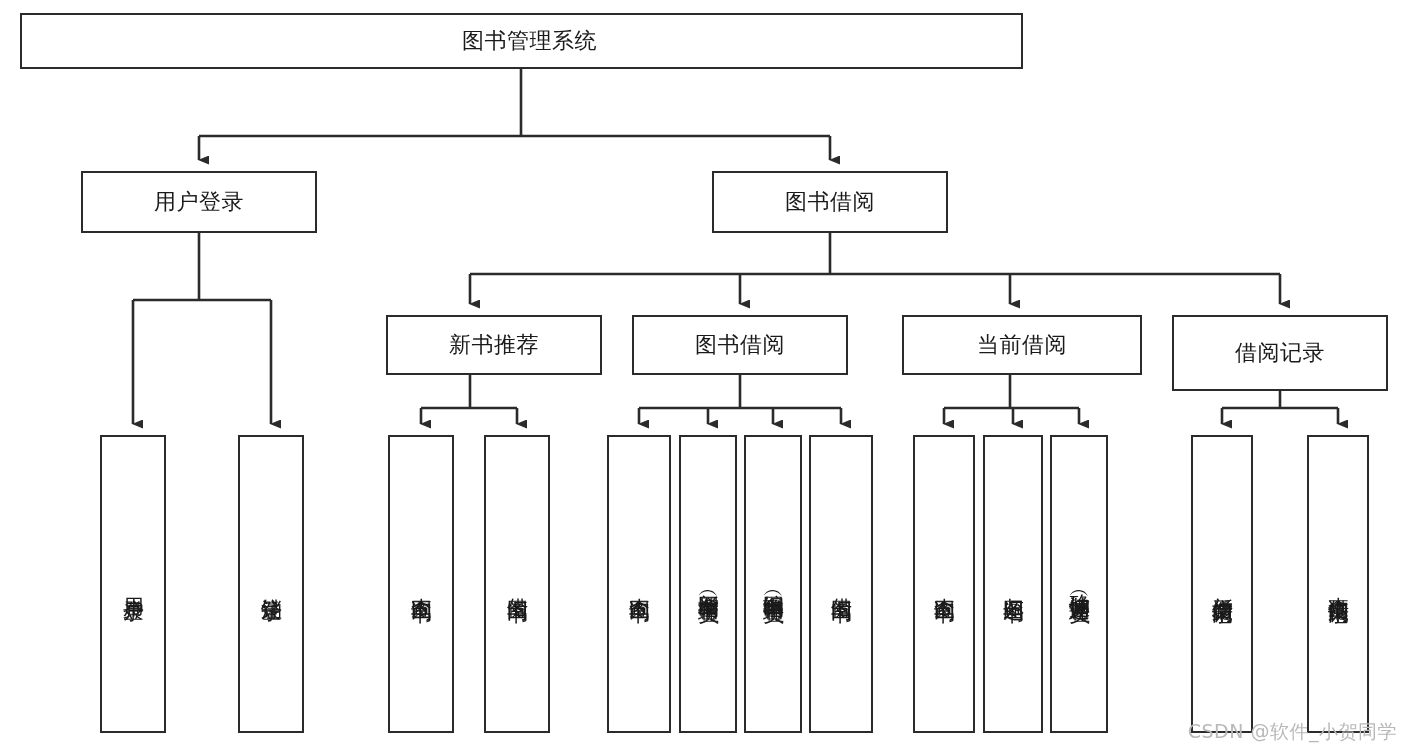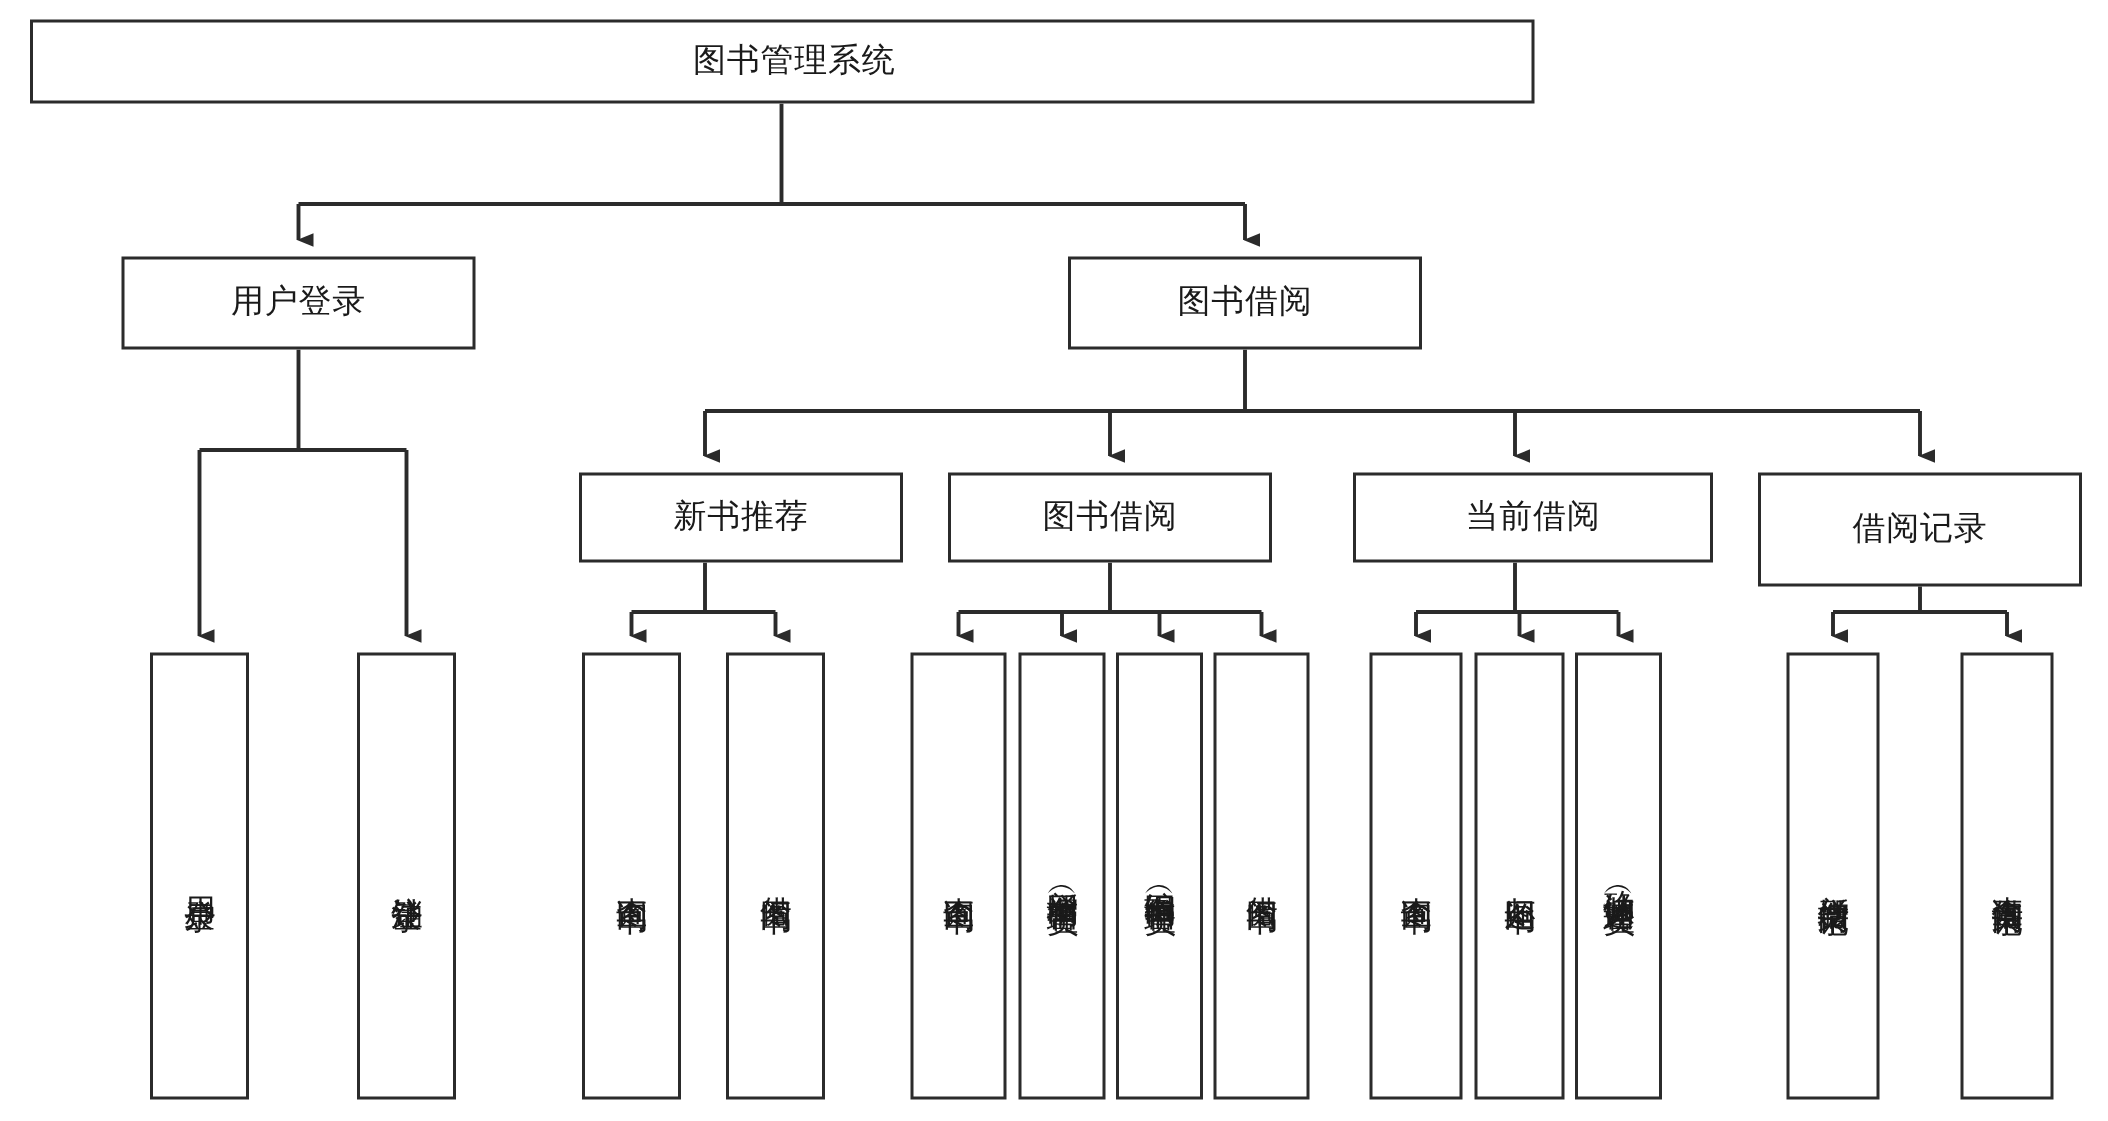--- a/index.html
+++ b/index.html
@@ -189,6 +189,7 @@
       </div>
     </div>
 
+  <div class="watermark">CSDN @软件_小贺同学</div>
 </div>
 
 </body></html>

